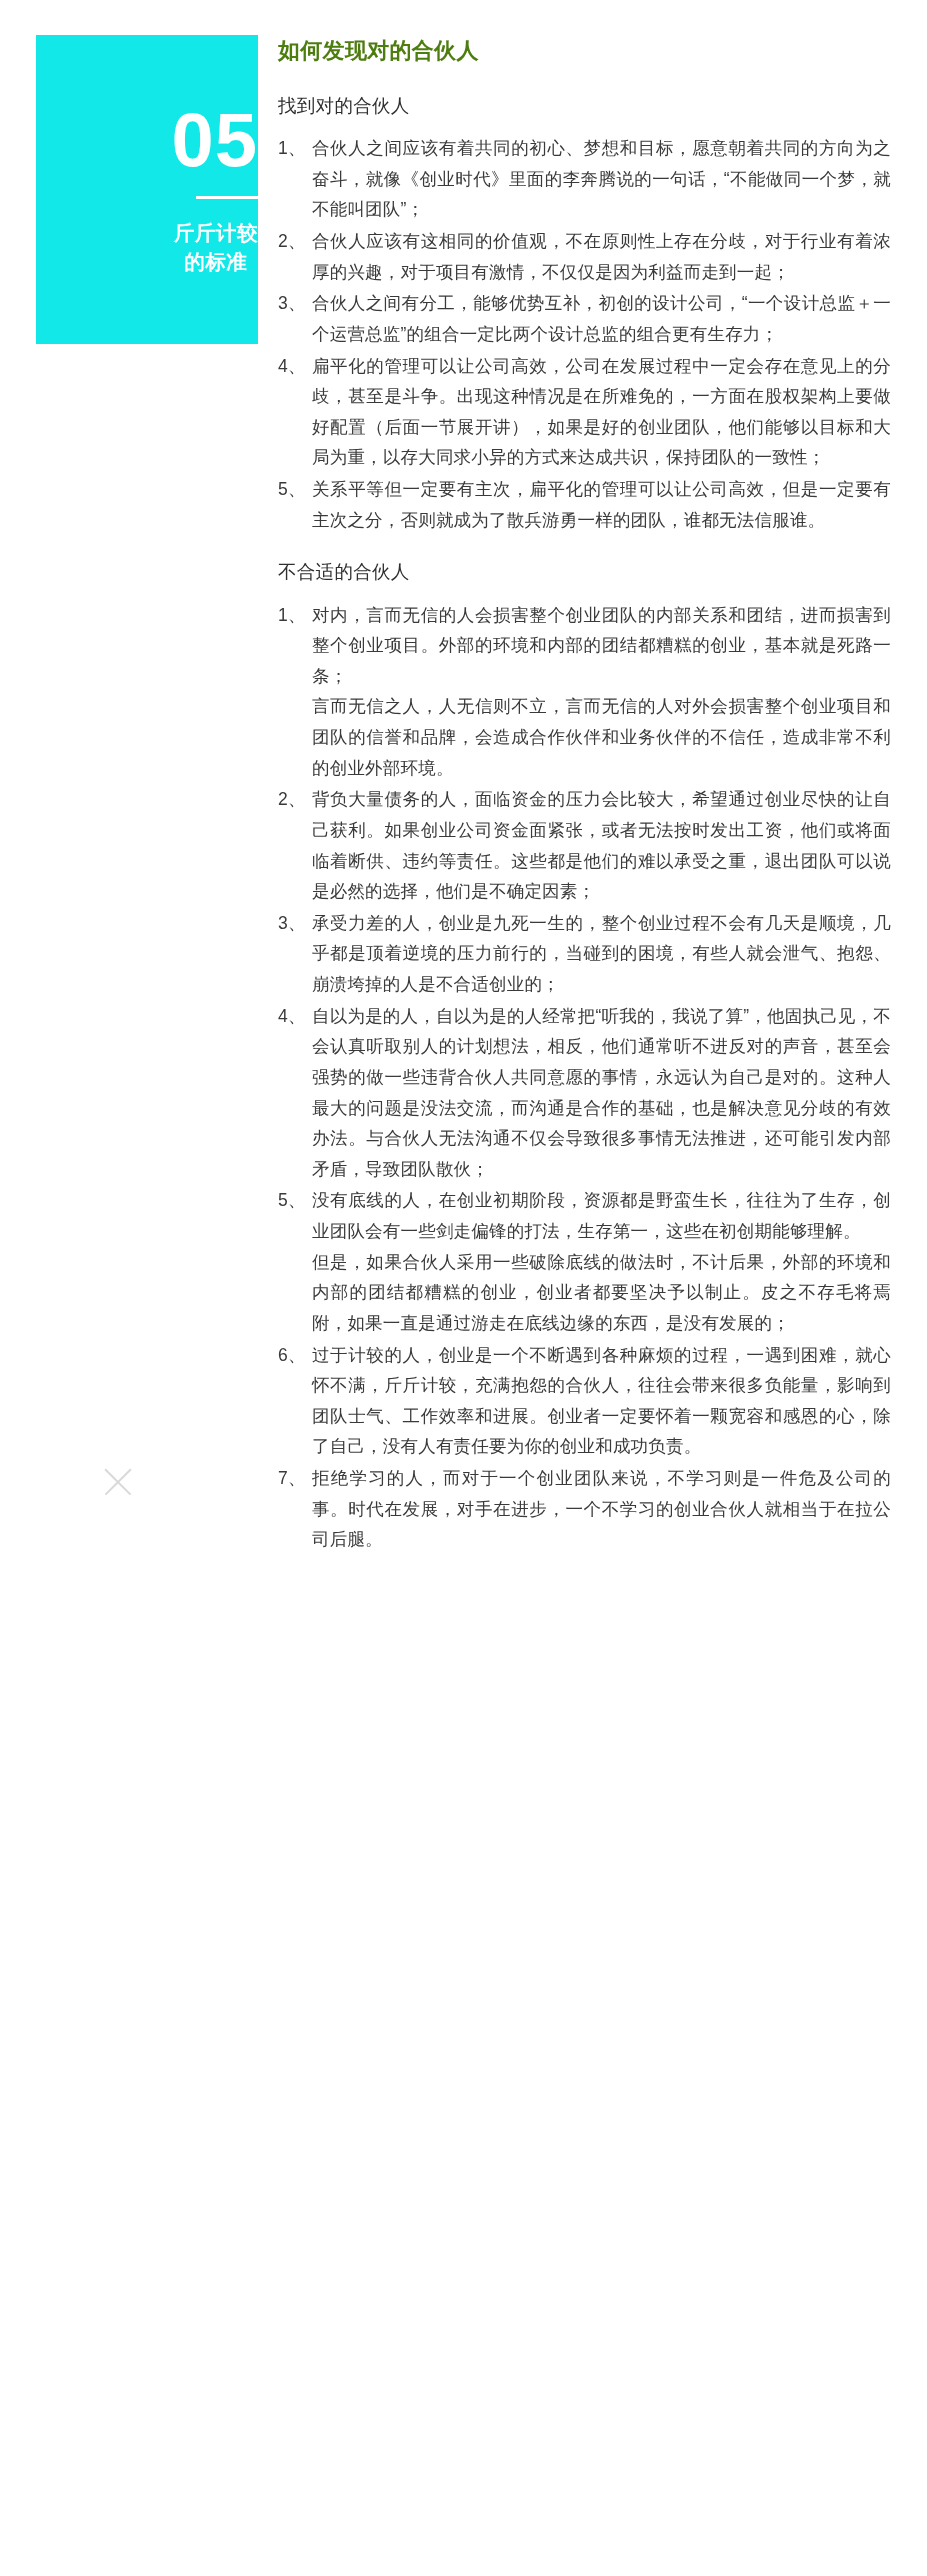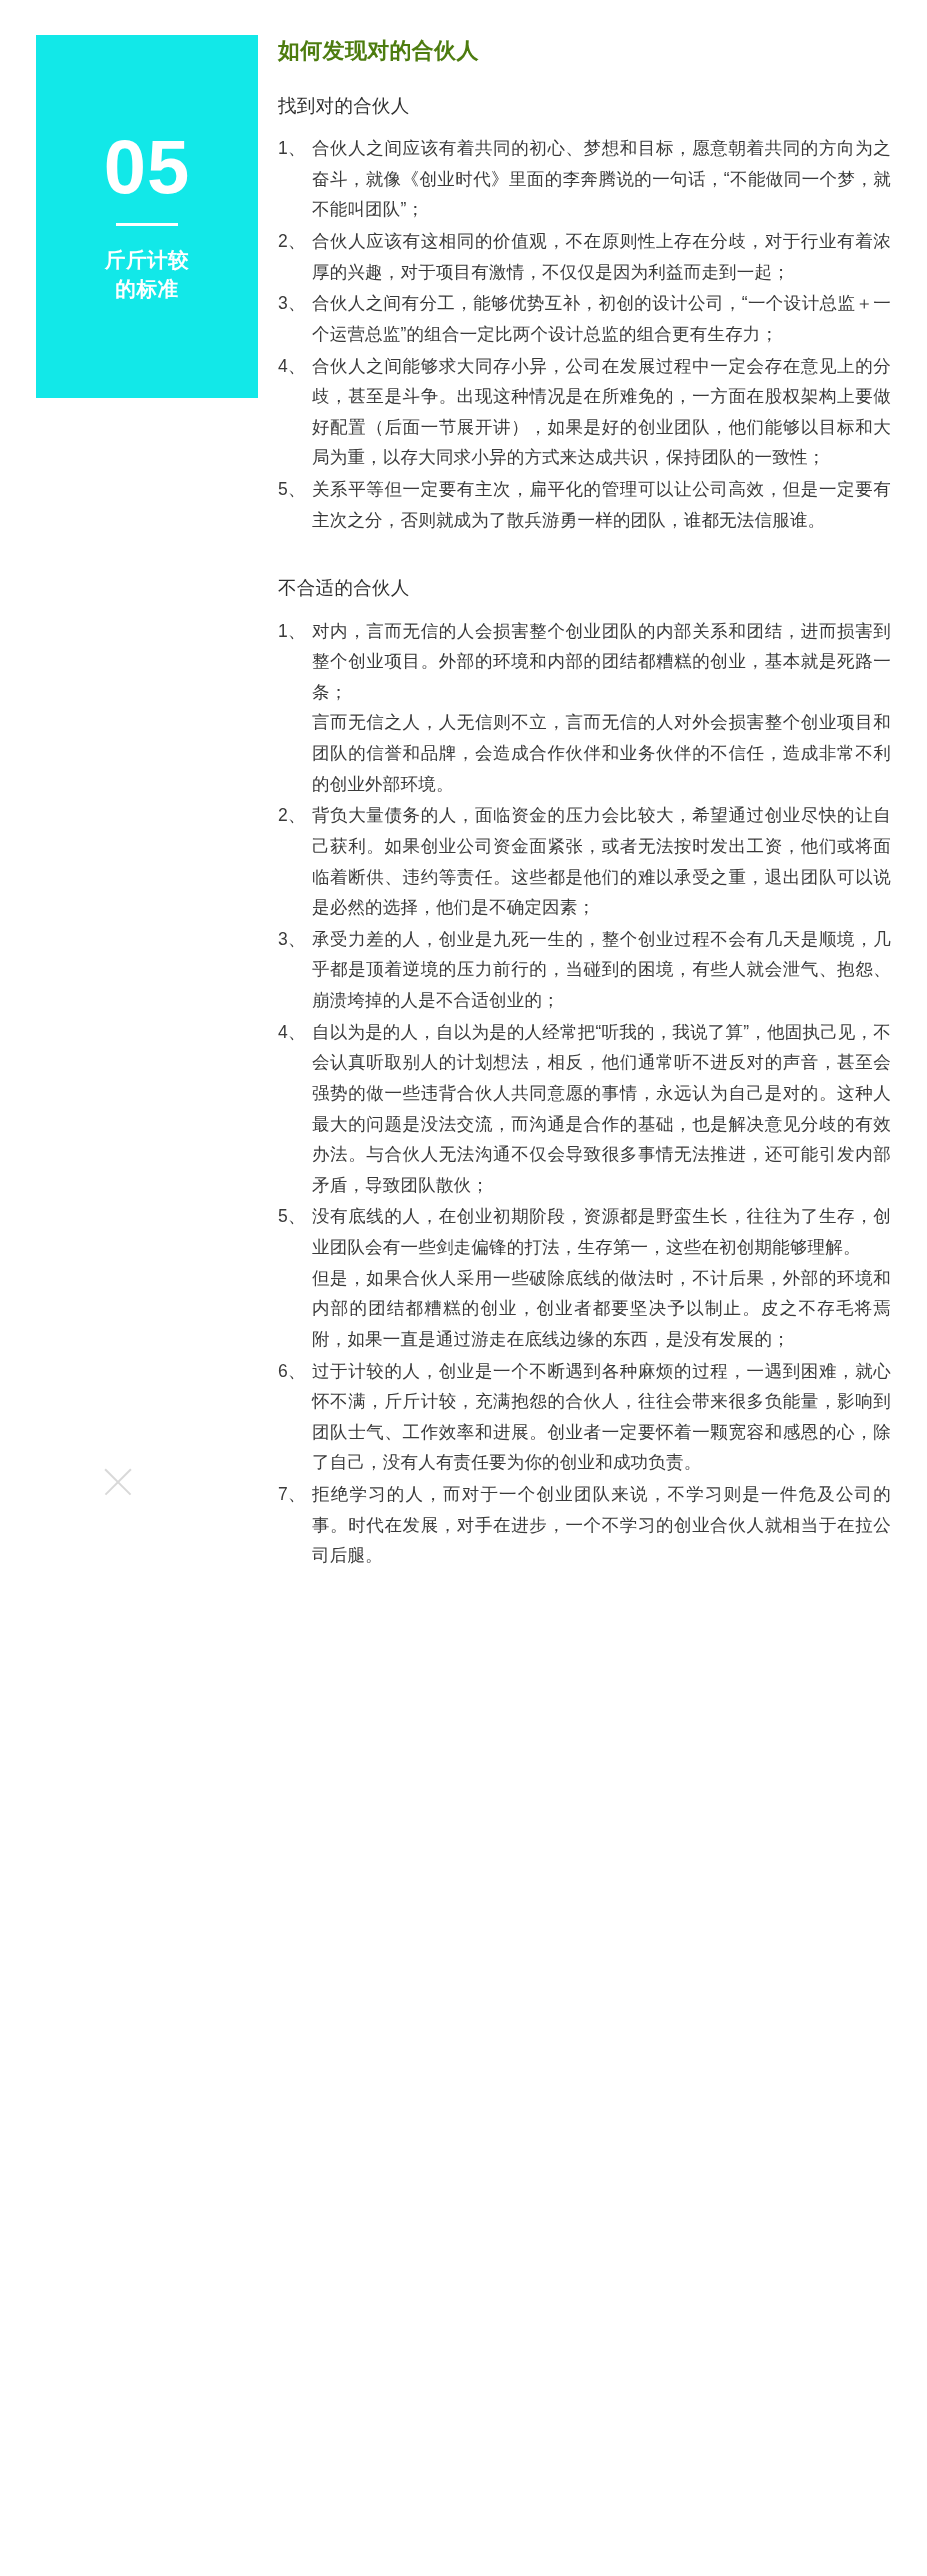--- a/index.html
+++ b/index.html
@@ -31,11 +31,11 @@
   }
   .badge {
     width: 222px;
-    height: 363px;
+    height: 309px;
     background: #12e8e8;
     display: flex;
     flex-direction: column;
-    align-items: center;
+    align-items: flex-end;
     justify-content: center;
     box-sizing: border-box;
   }

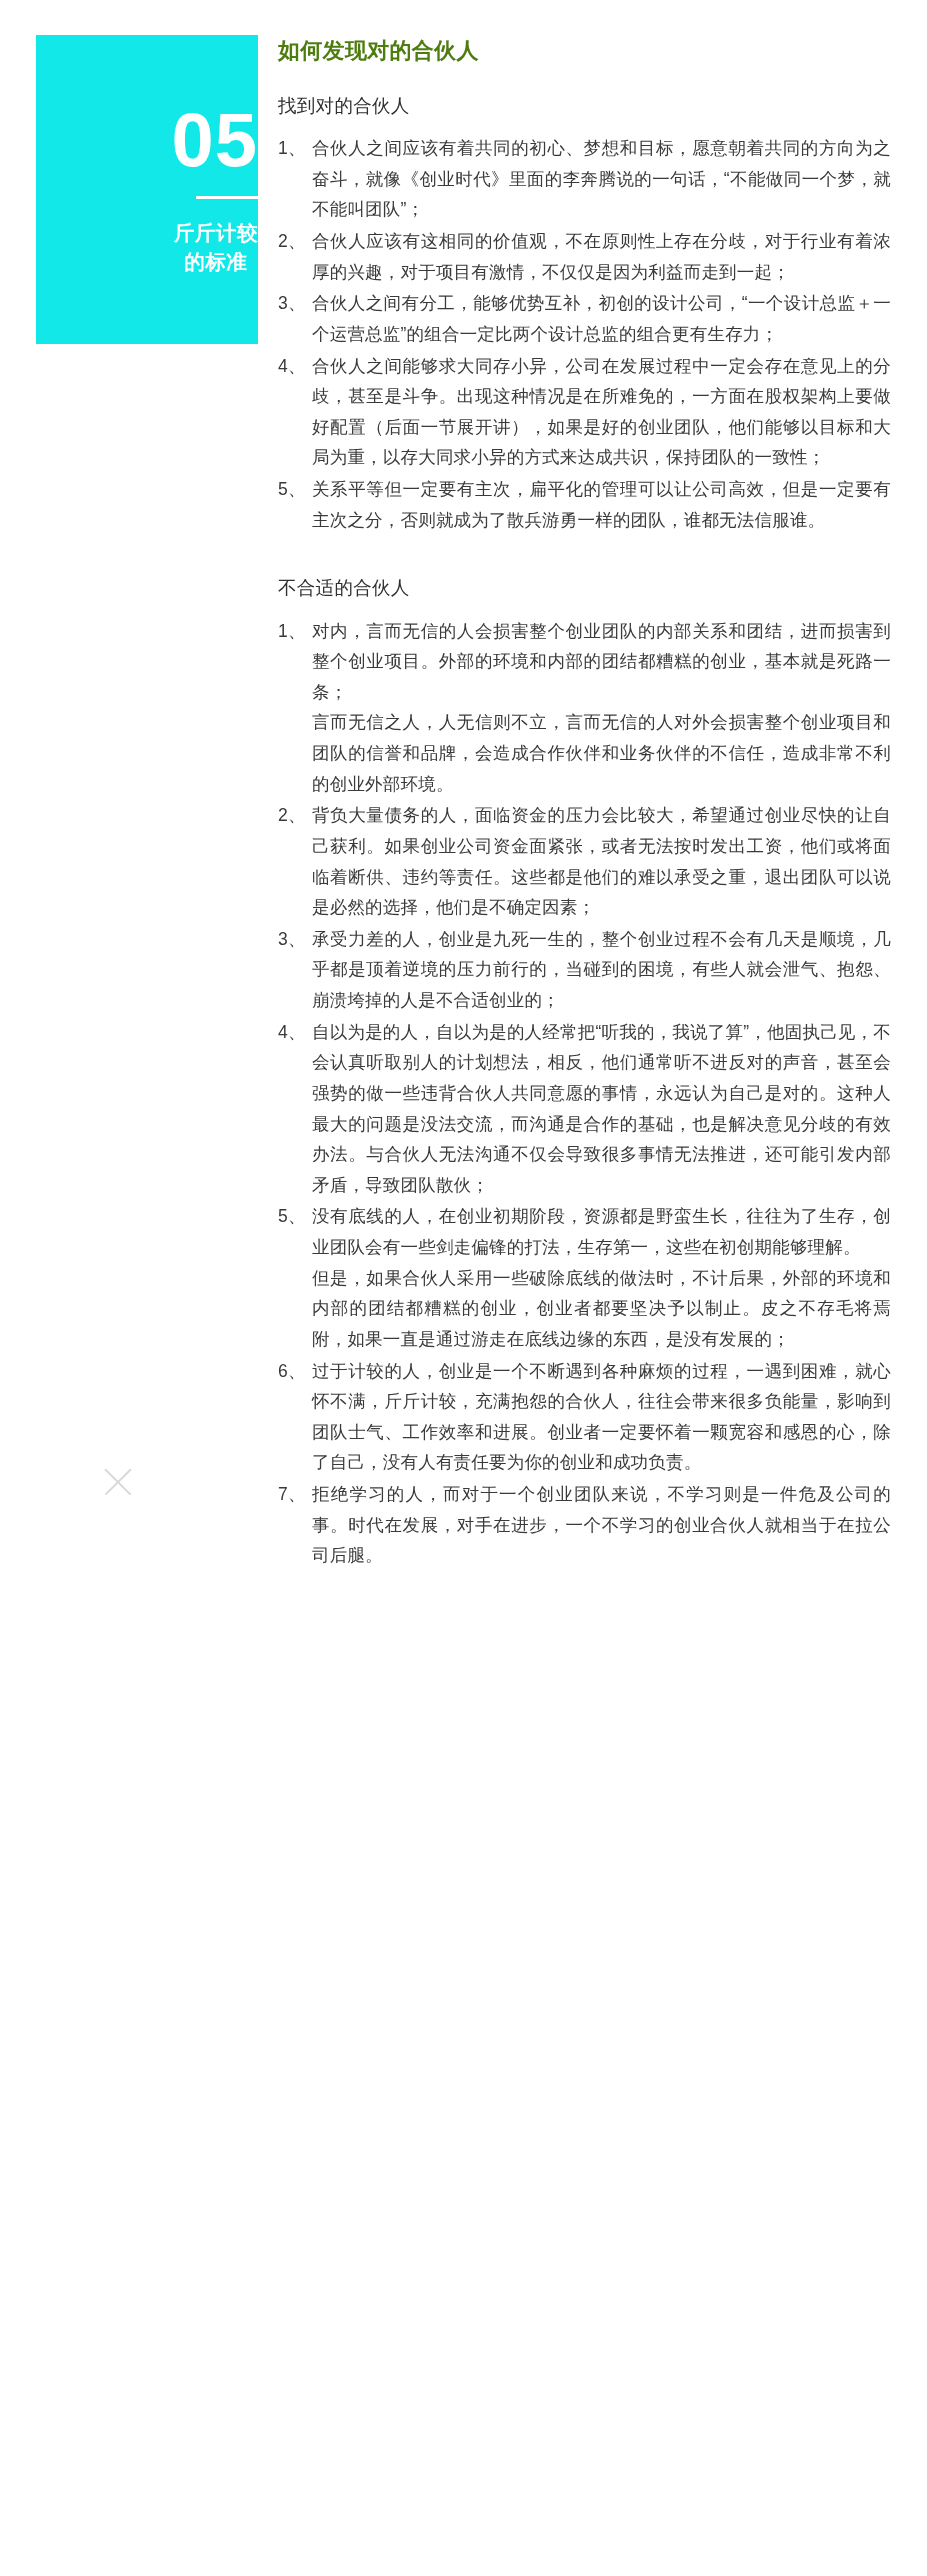--- a/index.html
+++ b/index.html
@@ -180,7 +180,7 @@
       </li>
       <li>
         <span class="marker">4、</span>
-        <p>合伙人之间能够求大同存小异，公司在发展过程中一定会存在意见上的分歧，甚至是斗争。出现这种情况是在所难免的，一方面在股权架构上要做好配置（后面一节展开讲），如果是好的创业团队，他们能够以目标和大局为重，以存大同求小异的方式来达成共识，保持团队的一致性；</p>
+        <p>扁平化的管理可以让公司高效，公司在发展过程中一定会存在意见上的分歧，甚至是斗争。出现这种情况是在所难免的，一方面在股权架构上要做好配置（后面一节展开讲），如果是好的创业团队，他们能够以目标和大局为重，以存大同求小异的方式来达成共识，保持团队的一致性；</p>
       </li>
       <li>
         <span class="marker">5、</span>

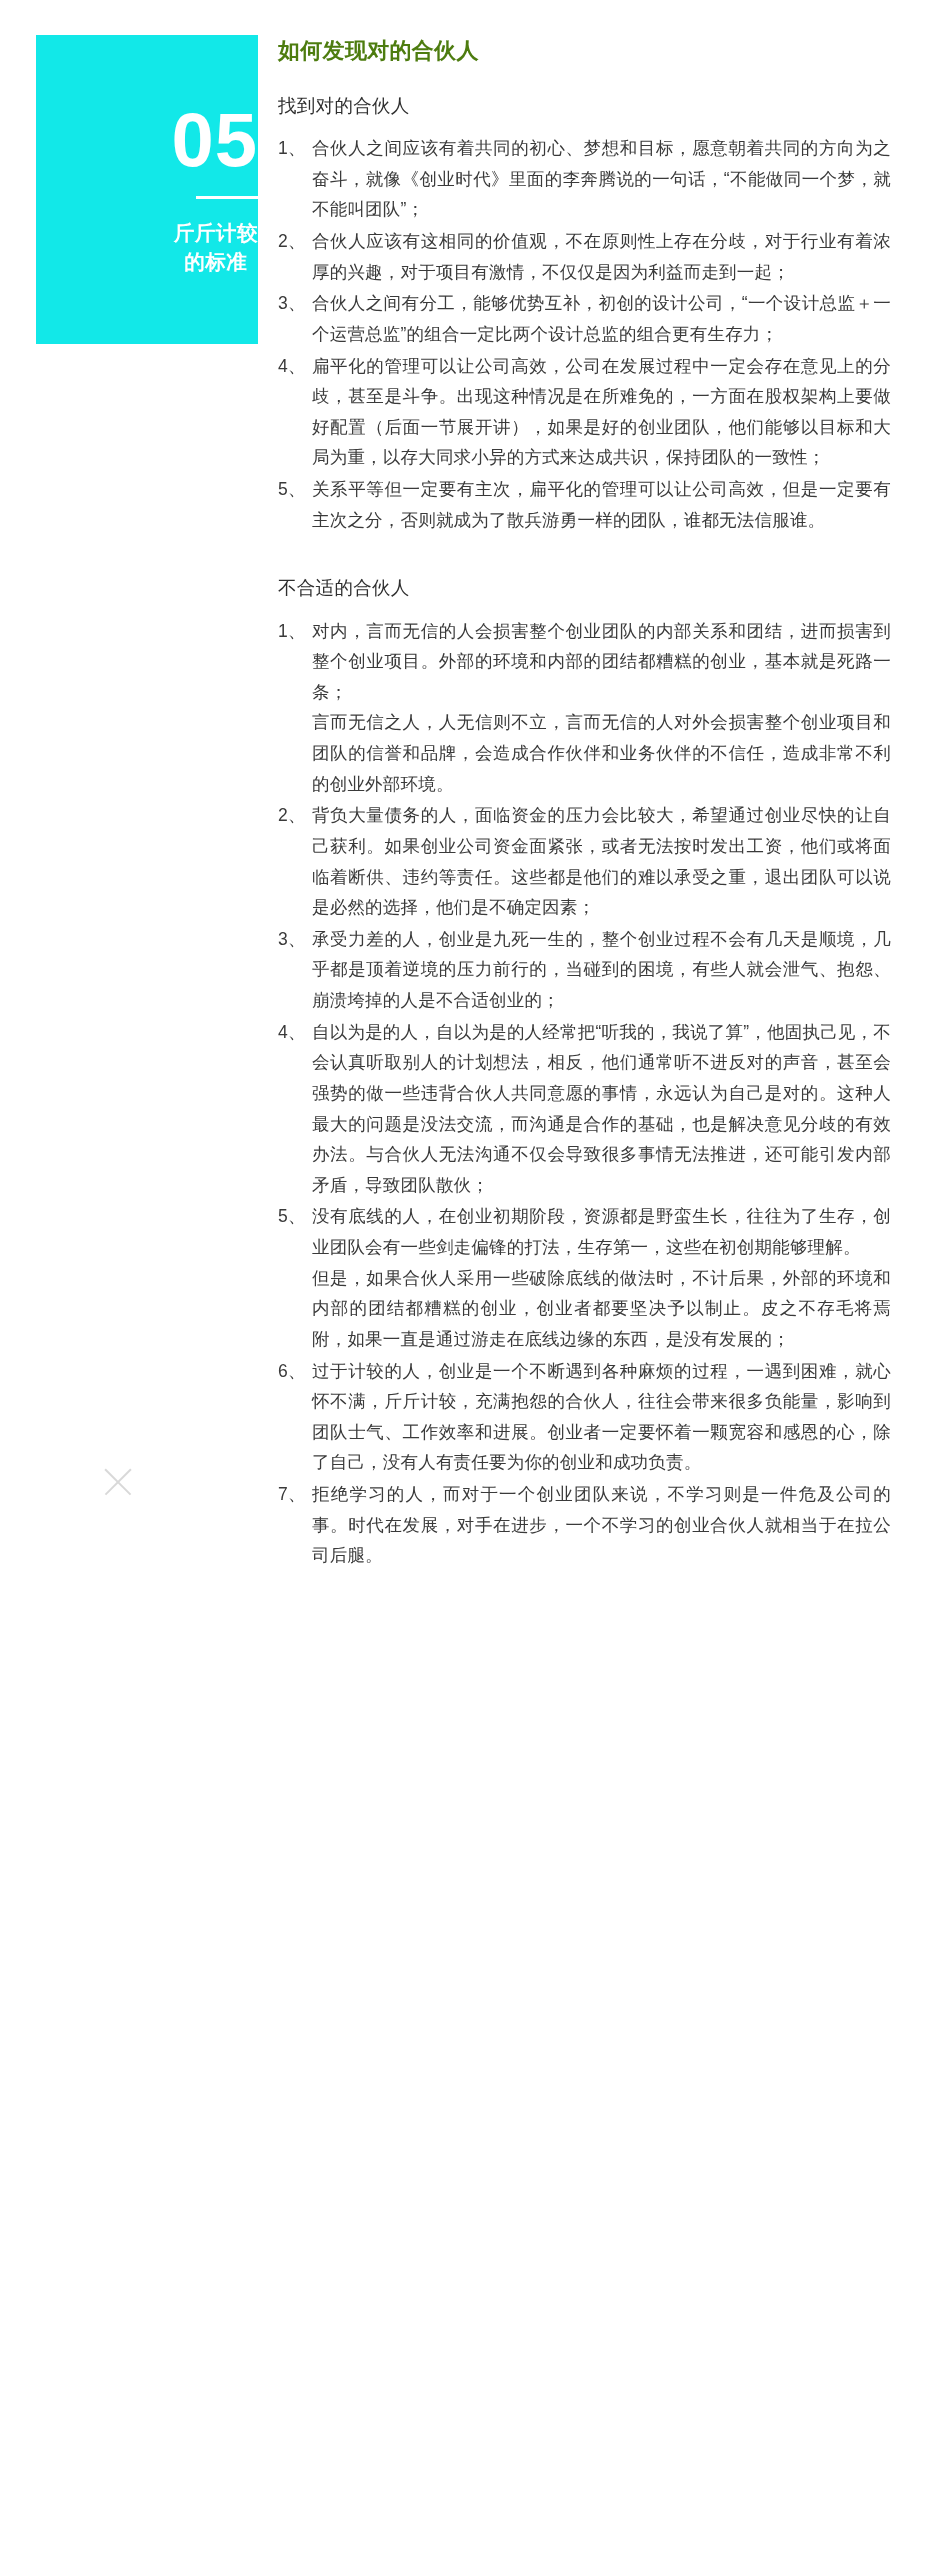--- a/index.html
+++ b/index.html
@@ -106,7 +106,7 @@
     letter-spacing: 0.3px;
   }
   .section-head.spaced {
-    margin-top: 39px;
+    margin-top: 23px;
   }
   ol.list {
     list-style: none;

